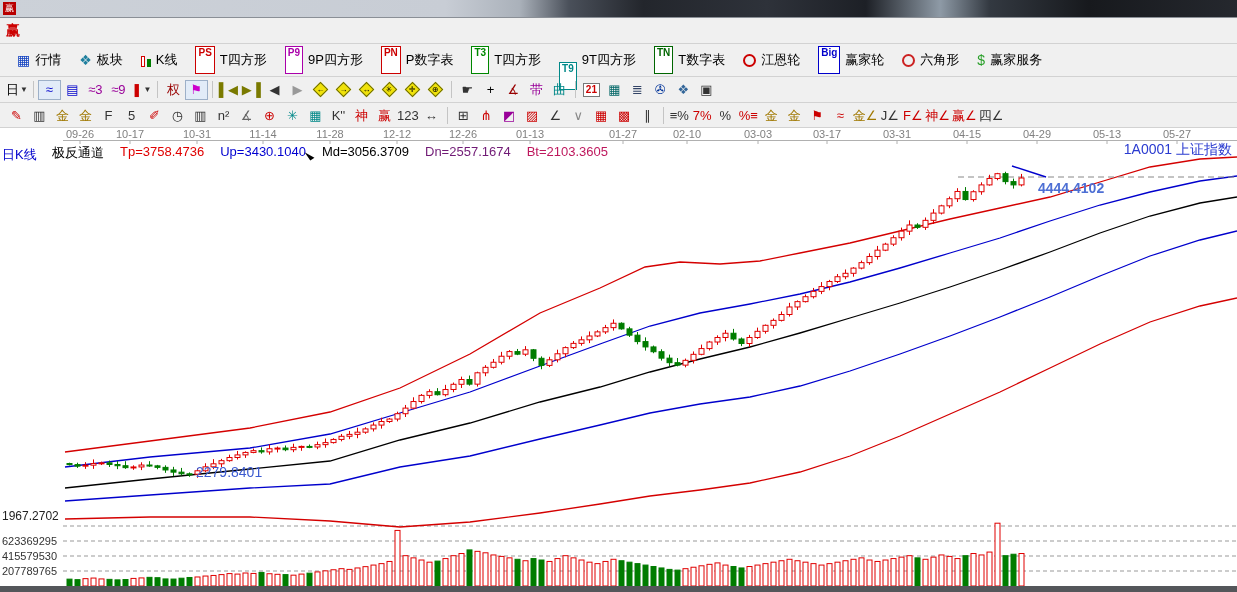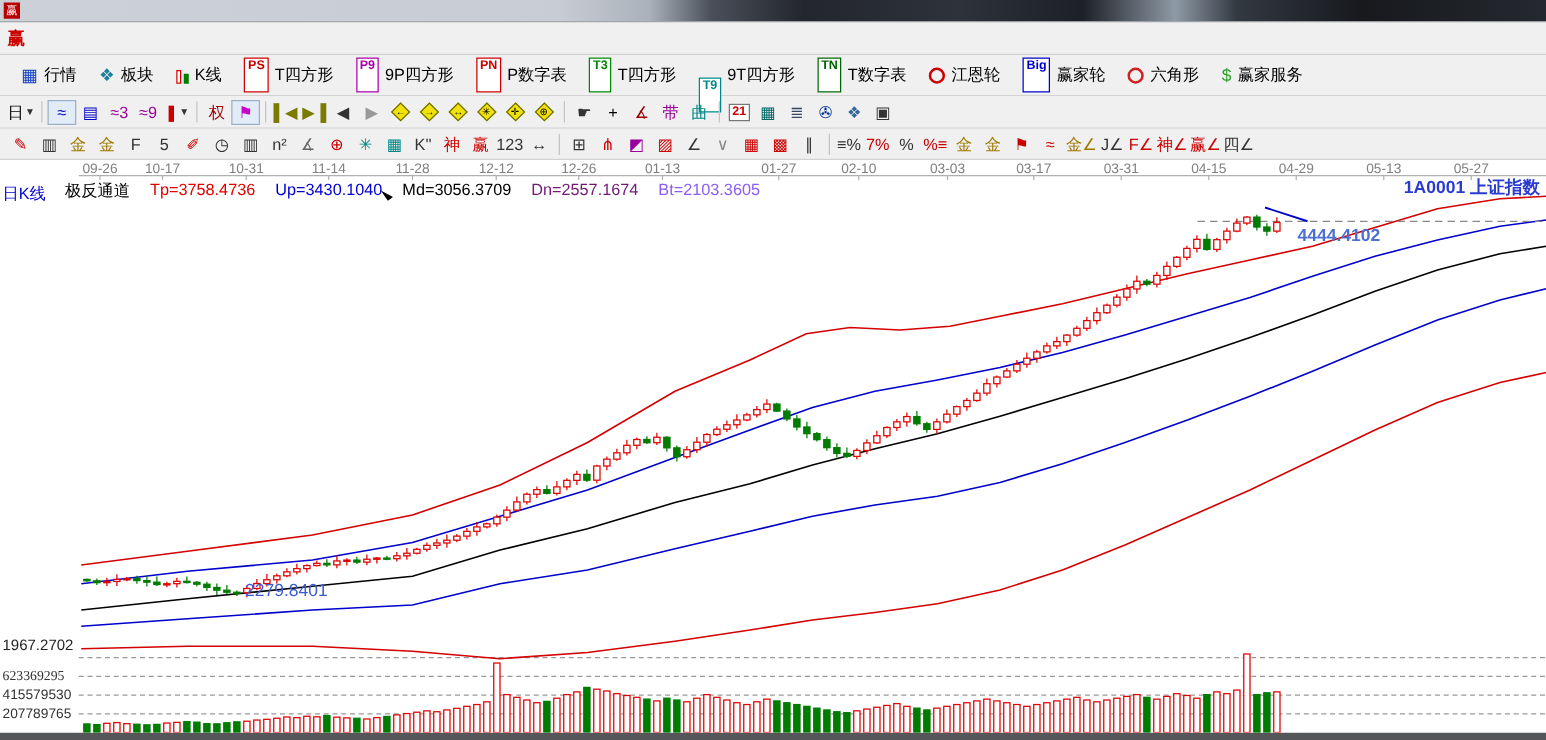--- a/index.html
+++ b/index.html
@@ -793,7 +793,7 @@
         <span style="color: rgb(0, 0, 208);">Up=3430.1040</span>
         <span style="color: rgb(0, 0, 0);">Md=3056.3709</span>
         <span style="color: #701a75;">Dn=2557.1674</span>
-        <span style="color: #8b5cf6;">Bt=2103.3605</span>
+        <span style="color: #be185d;">Bt=2103.3605</span>
       </div>
     <span class="lbl lbl-symbol">1A0001  上证指数</span>
     <span class="lbl lbl-price">4444.4102</span>

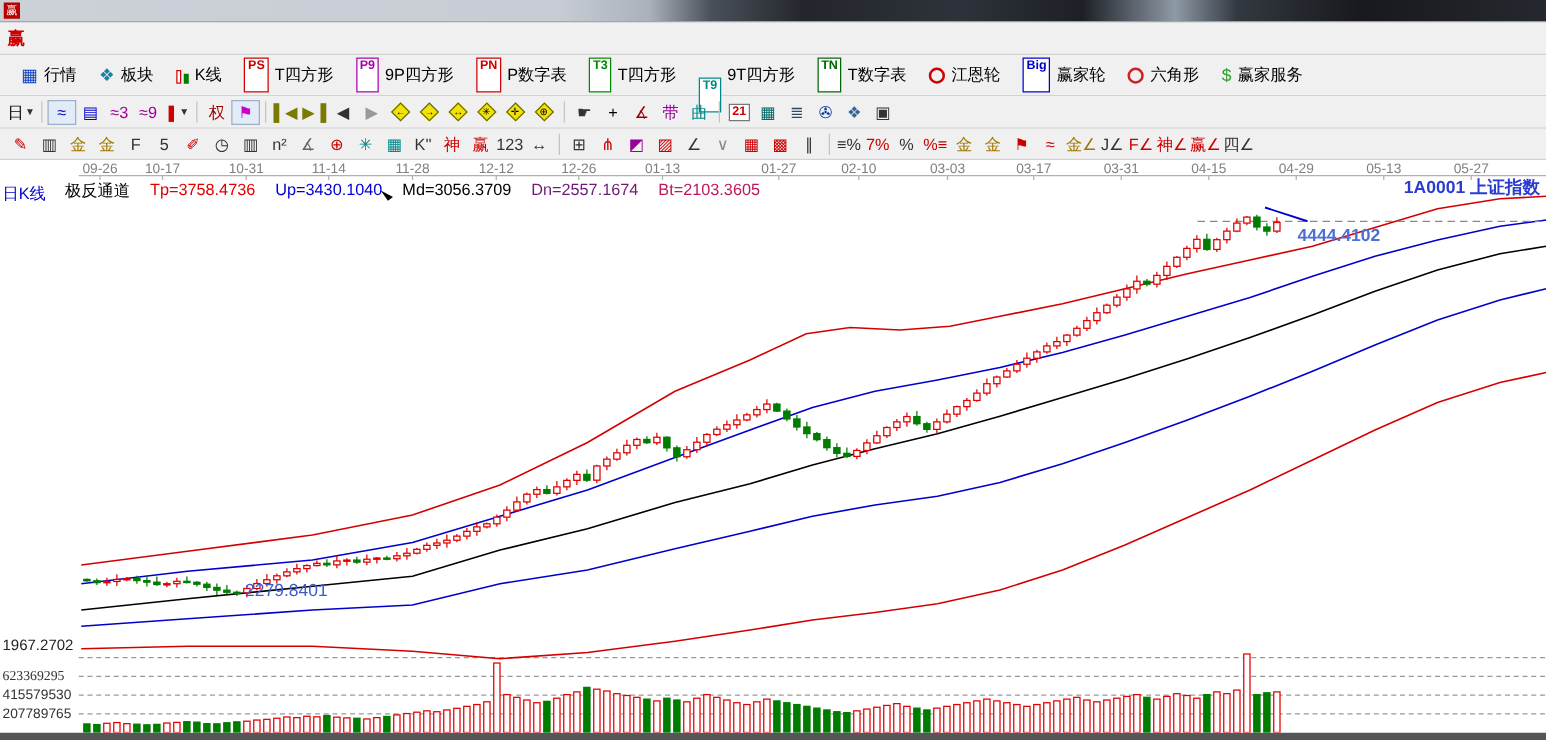--- a/index.html
+++ b/index.html
@@ -59,7 +59,7 @@
   .lbl-kline { left:2px; top:18px; font-size:13px; color:#0000cc; }
   .legend { position:absolute; left:52px; top:16px; display:flex; gap:16px; font-size:13px; color:#000; }
   .legend b { font-weight:normal; }
-  .lbl-symbol { right:5px; top:13px; font-size:14px; color:#2a3bd0; font-weight:bold; }
+  .lbl-symbol { right:5px; top:13px; font-size:14px; color:#2a3bd0; font-weight:normal; }
   .lbl-price { left:1038px; top:52px; font-size:14px; color:#4d6fd4; font-weight:bold; }
   .lbl-low { left:196px; top:336px; font-size:14px; color:#3c5bd0; }
   .lbl-min { left:2px; top:381px; font-size:12px; color:#222; }

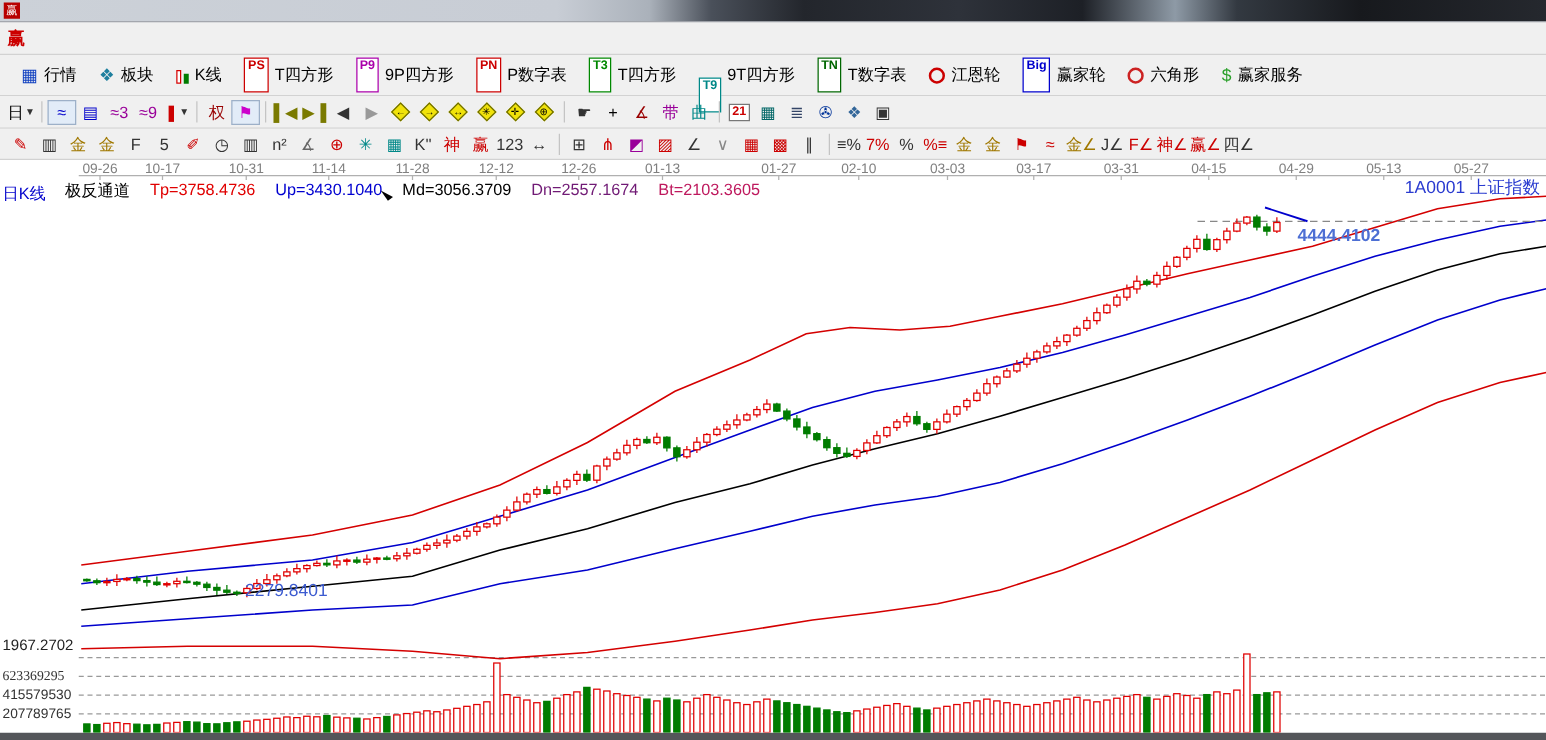--- a/index.html
+++ b/index.html
@@ -799,7 +799,7 @@
     <span class="lbl lbl-price">4444.4102</span>
     <span class="lbl lbl-low">2279.8401</span>
     <span class="lbl lbl-min">1967.2702</span>
-    <span class="lbl lbl-vol" style="top:407px;font-family:Liberation Serif, serif;">623369295</span>
+    <span class="lbl lbl-vol" style="top:407px;">623369295</span>
     <span class="lbl lbl-vol" style="top:422px;">415579530</span>
     <span class="lbl lbl-vol" style="top:437px;">207789765</span>
     <span class="cursor-pen"></span>

